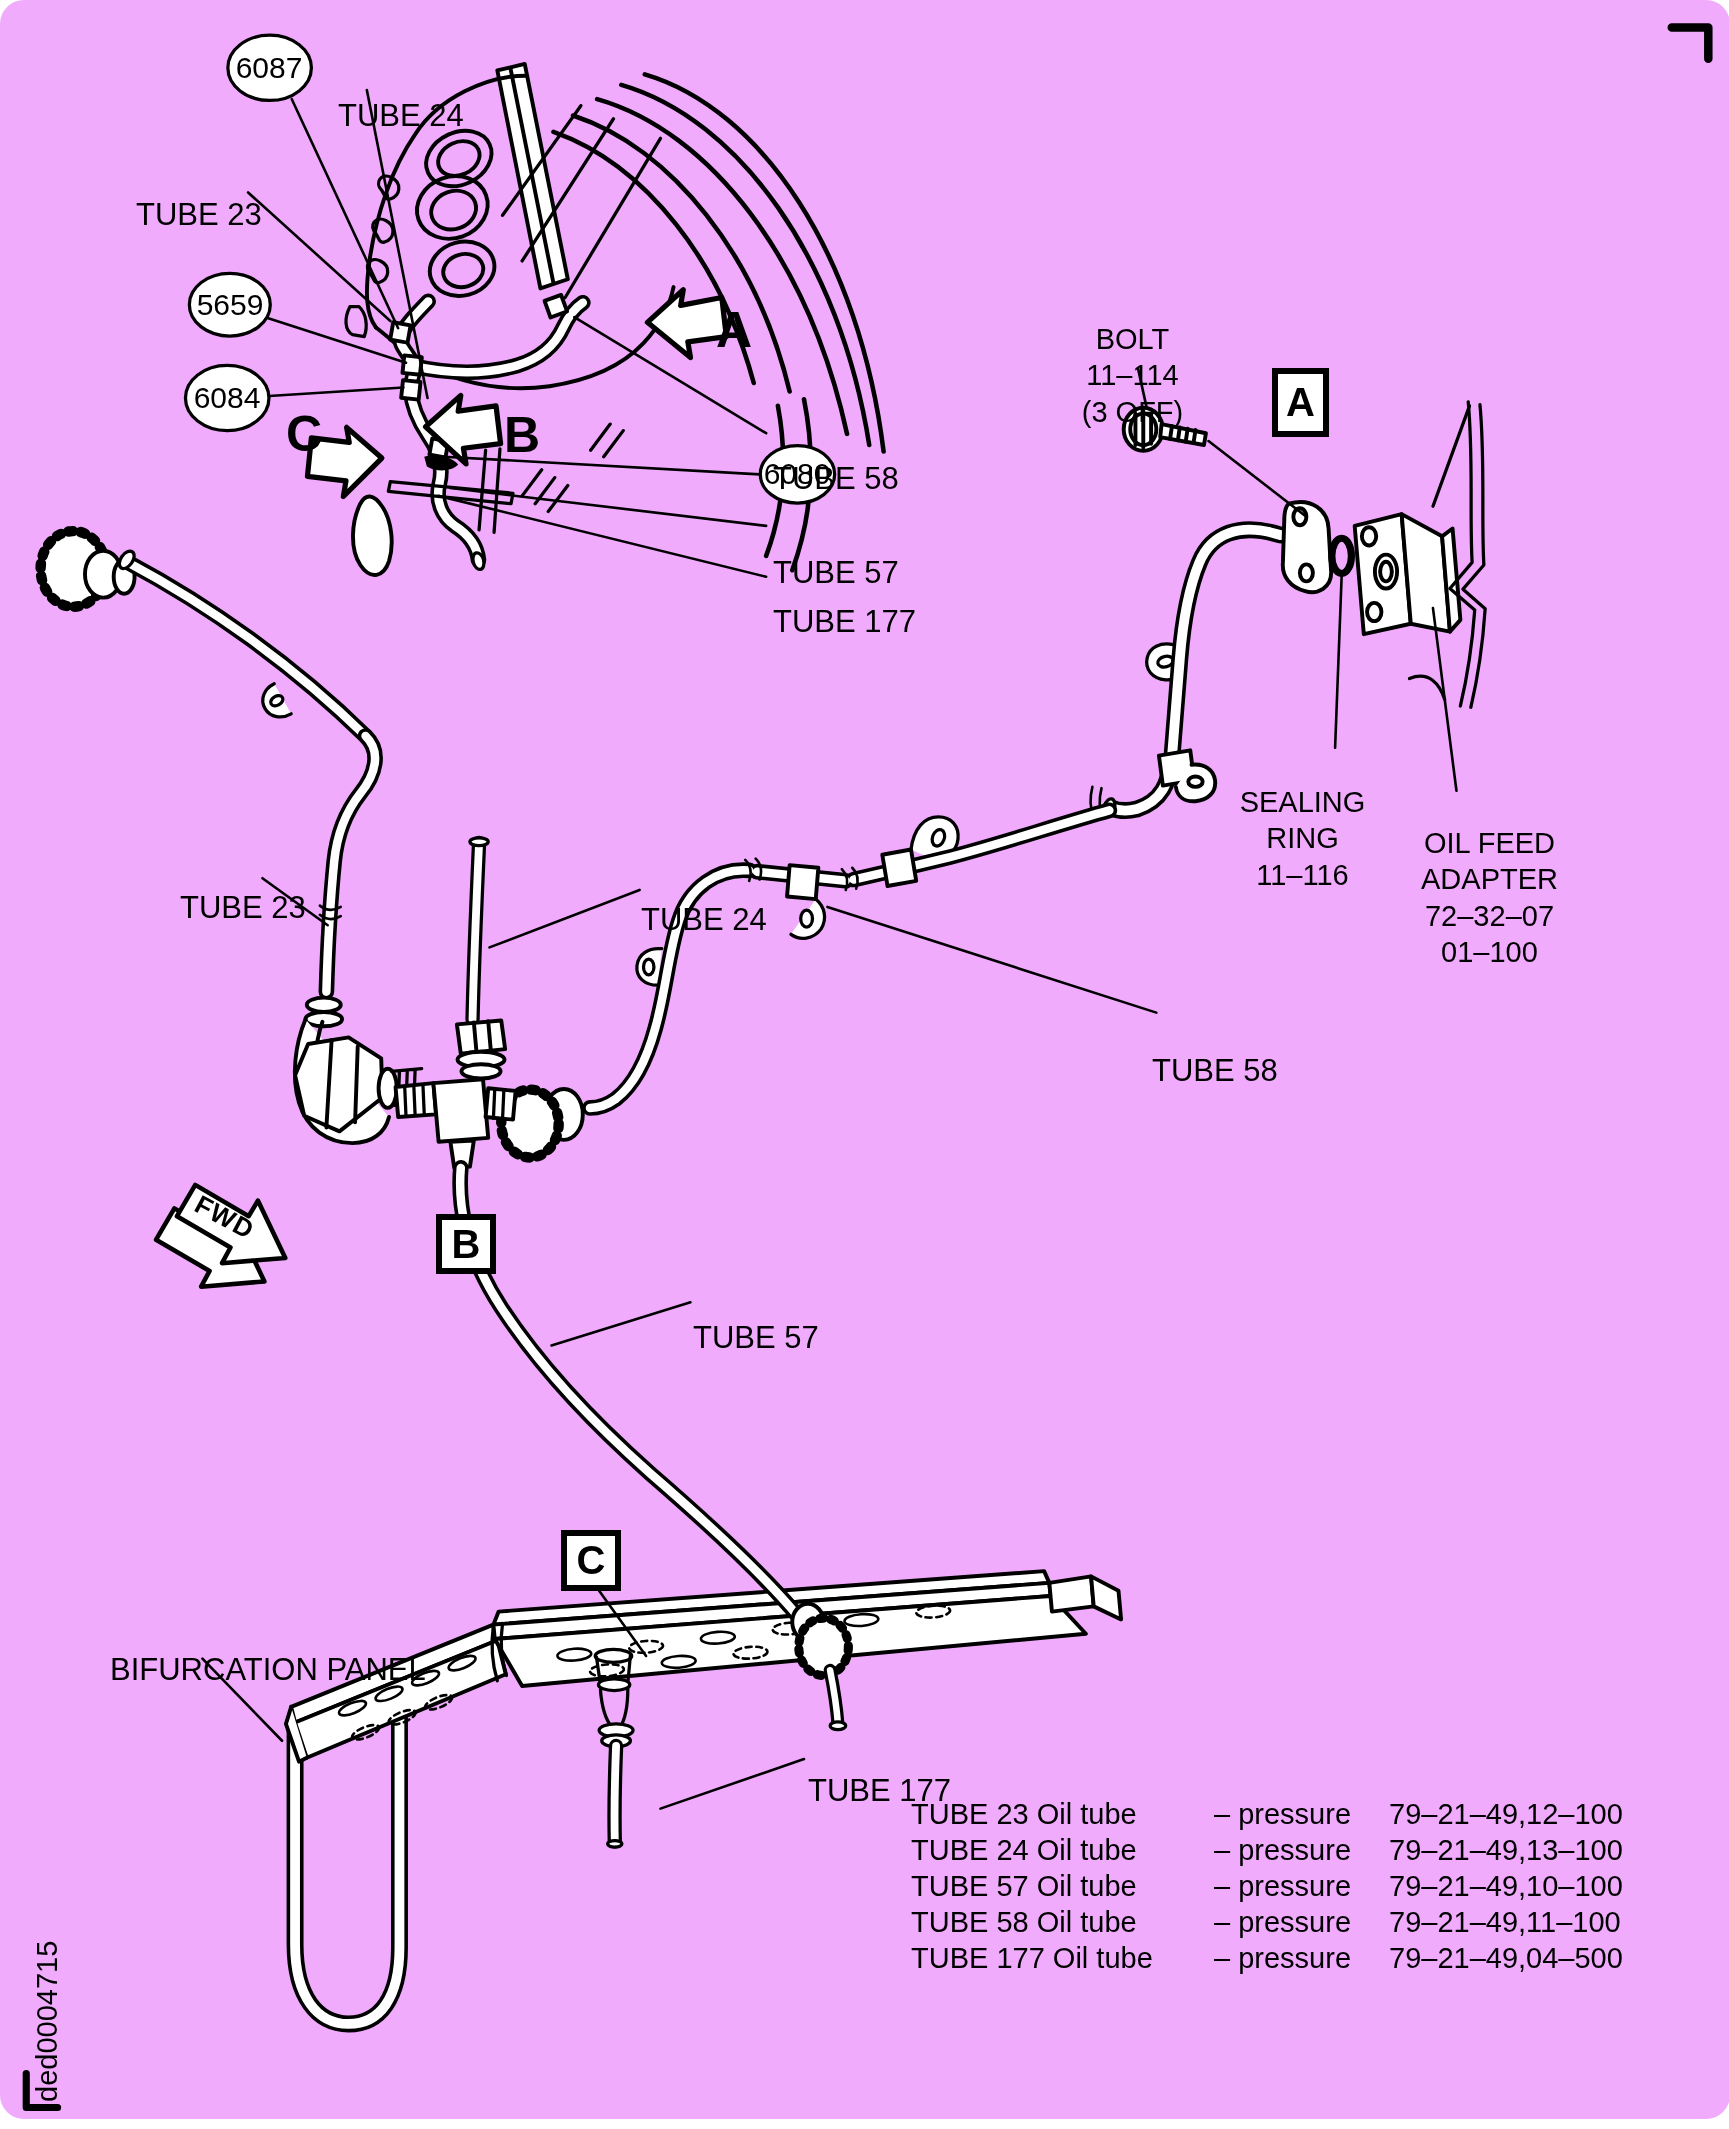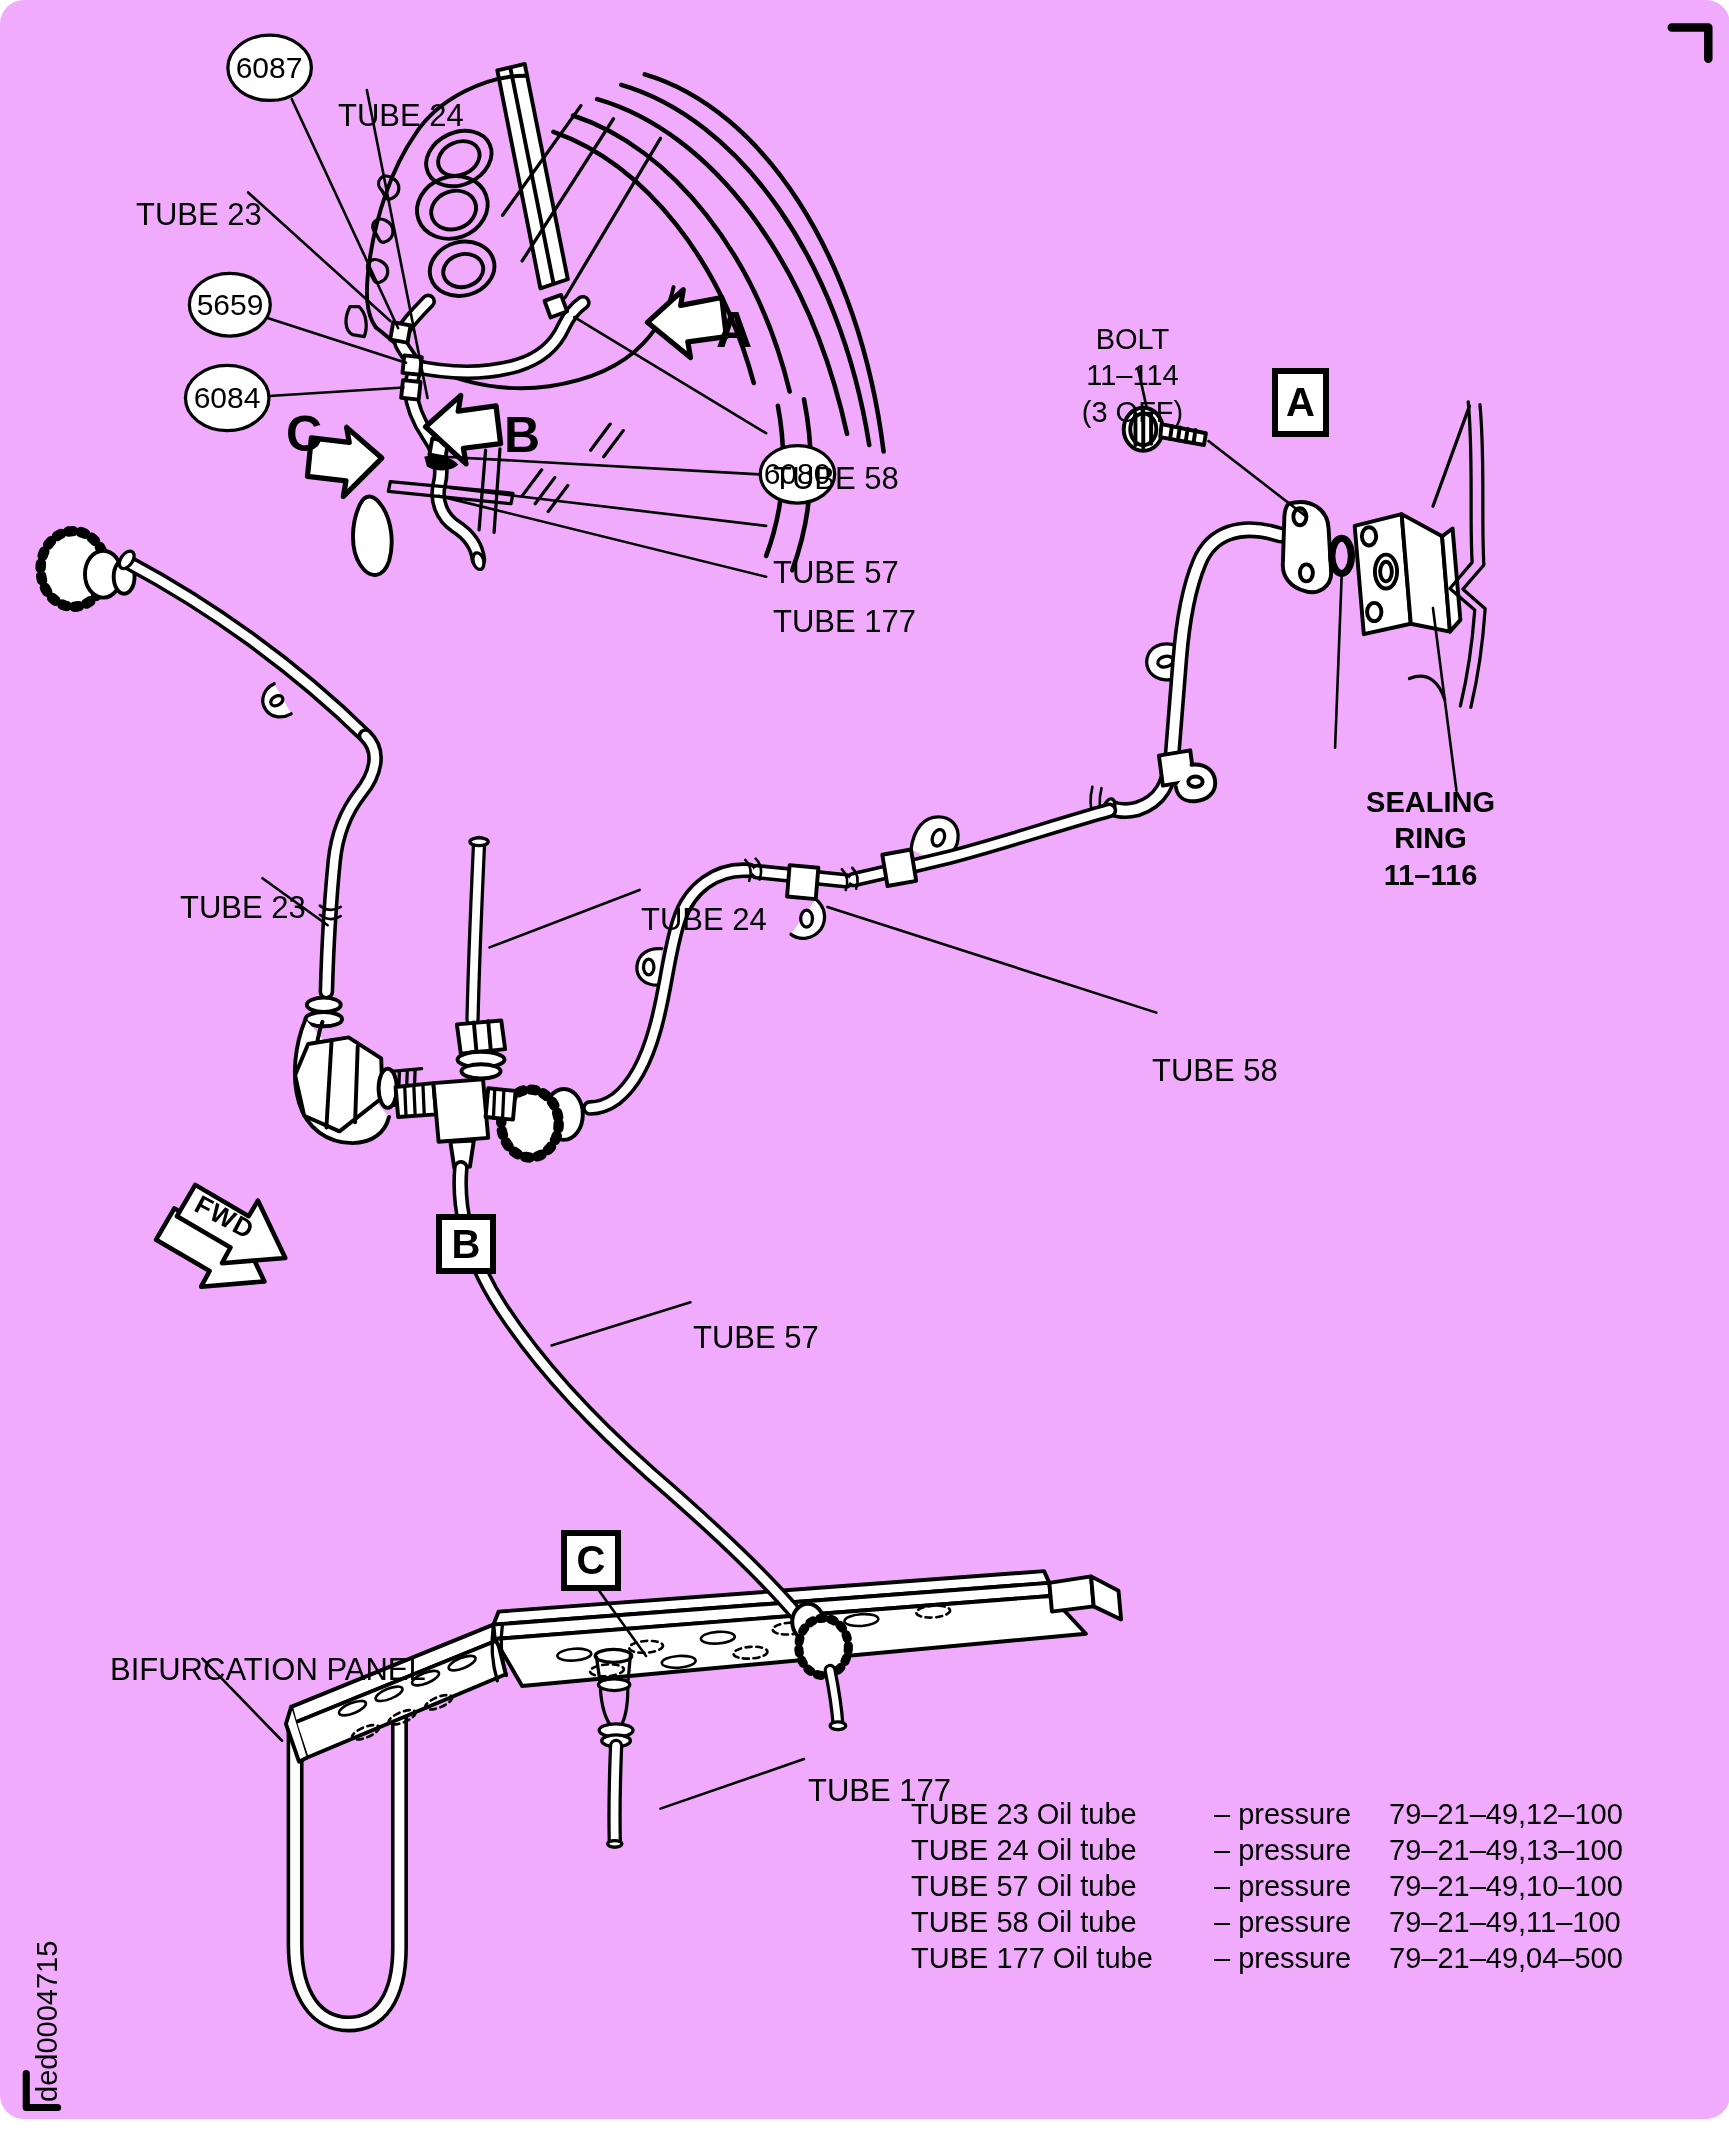--- a/index.html
+++ b/index.html
@@ -356,7 +356,7 @@
   <span>C</span>
 </div>
 
-<div class="stack" style="left:1352px;top:749px;width:157px;font-weight:bold;">
+<div class="stack" style="left:1224px;top:749px;width:157px;">
   <div>SEALING</div>
   <div>RING</div>
   <div>11–116</div>

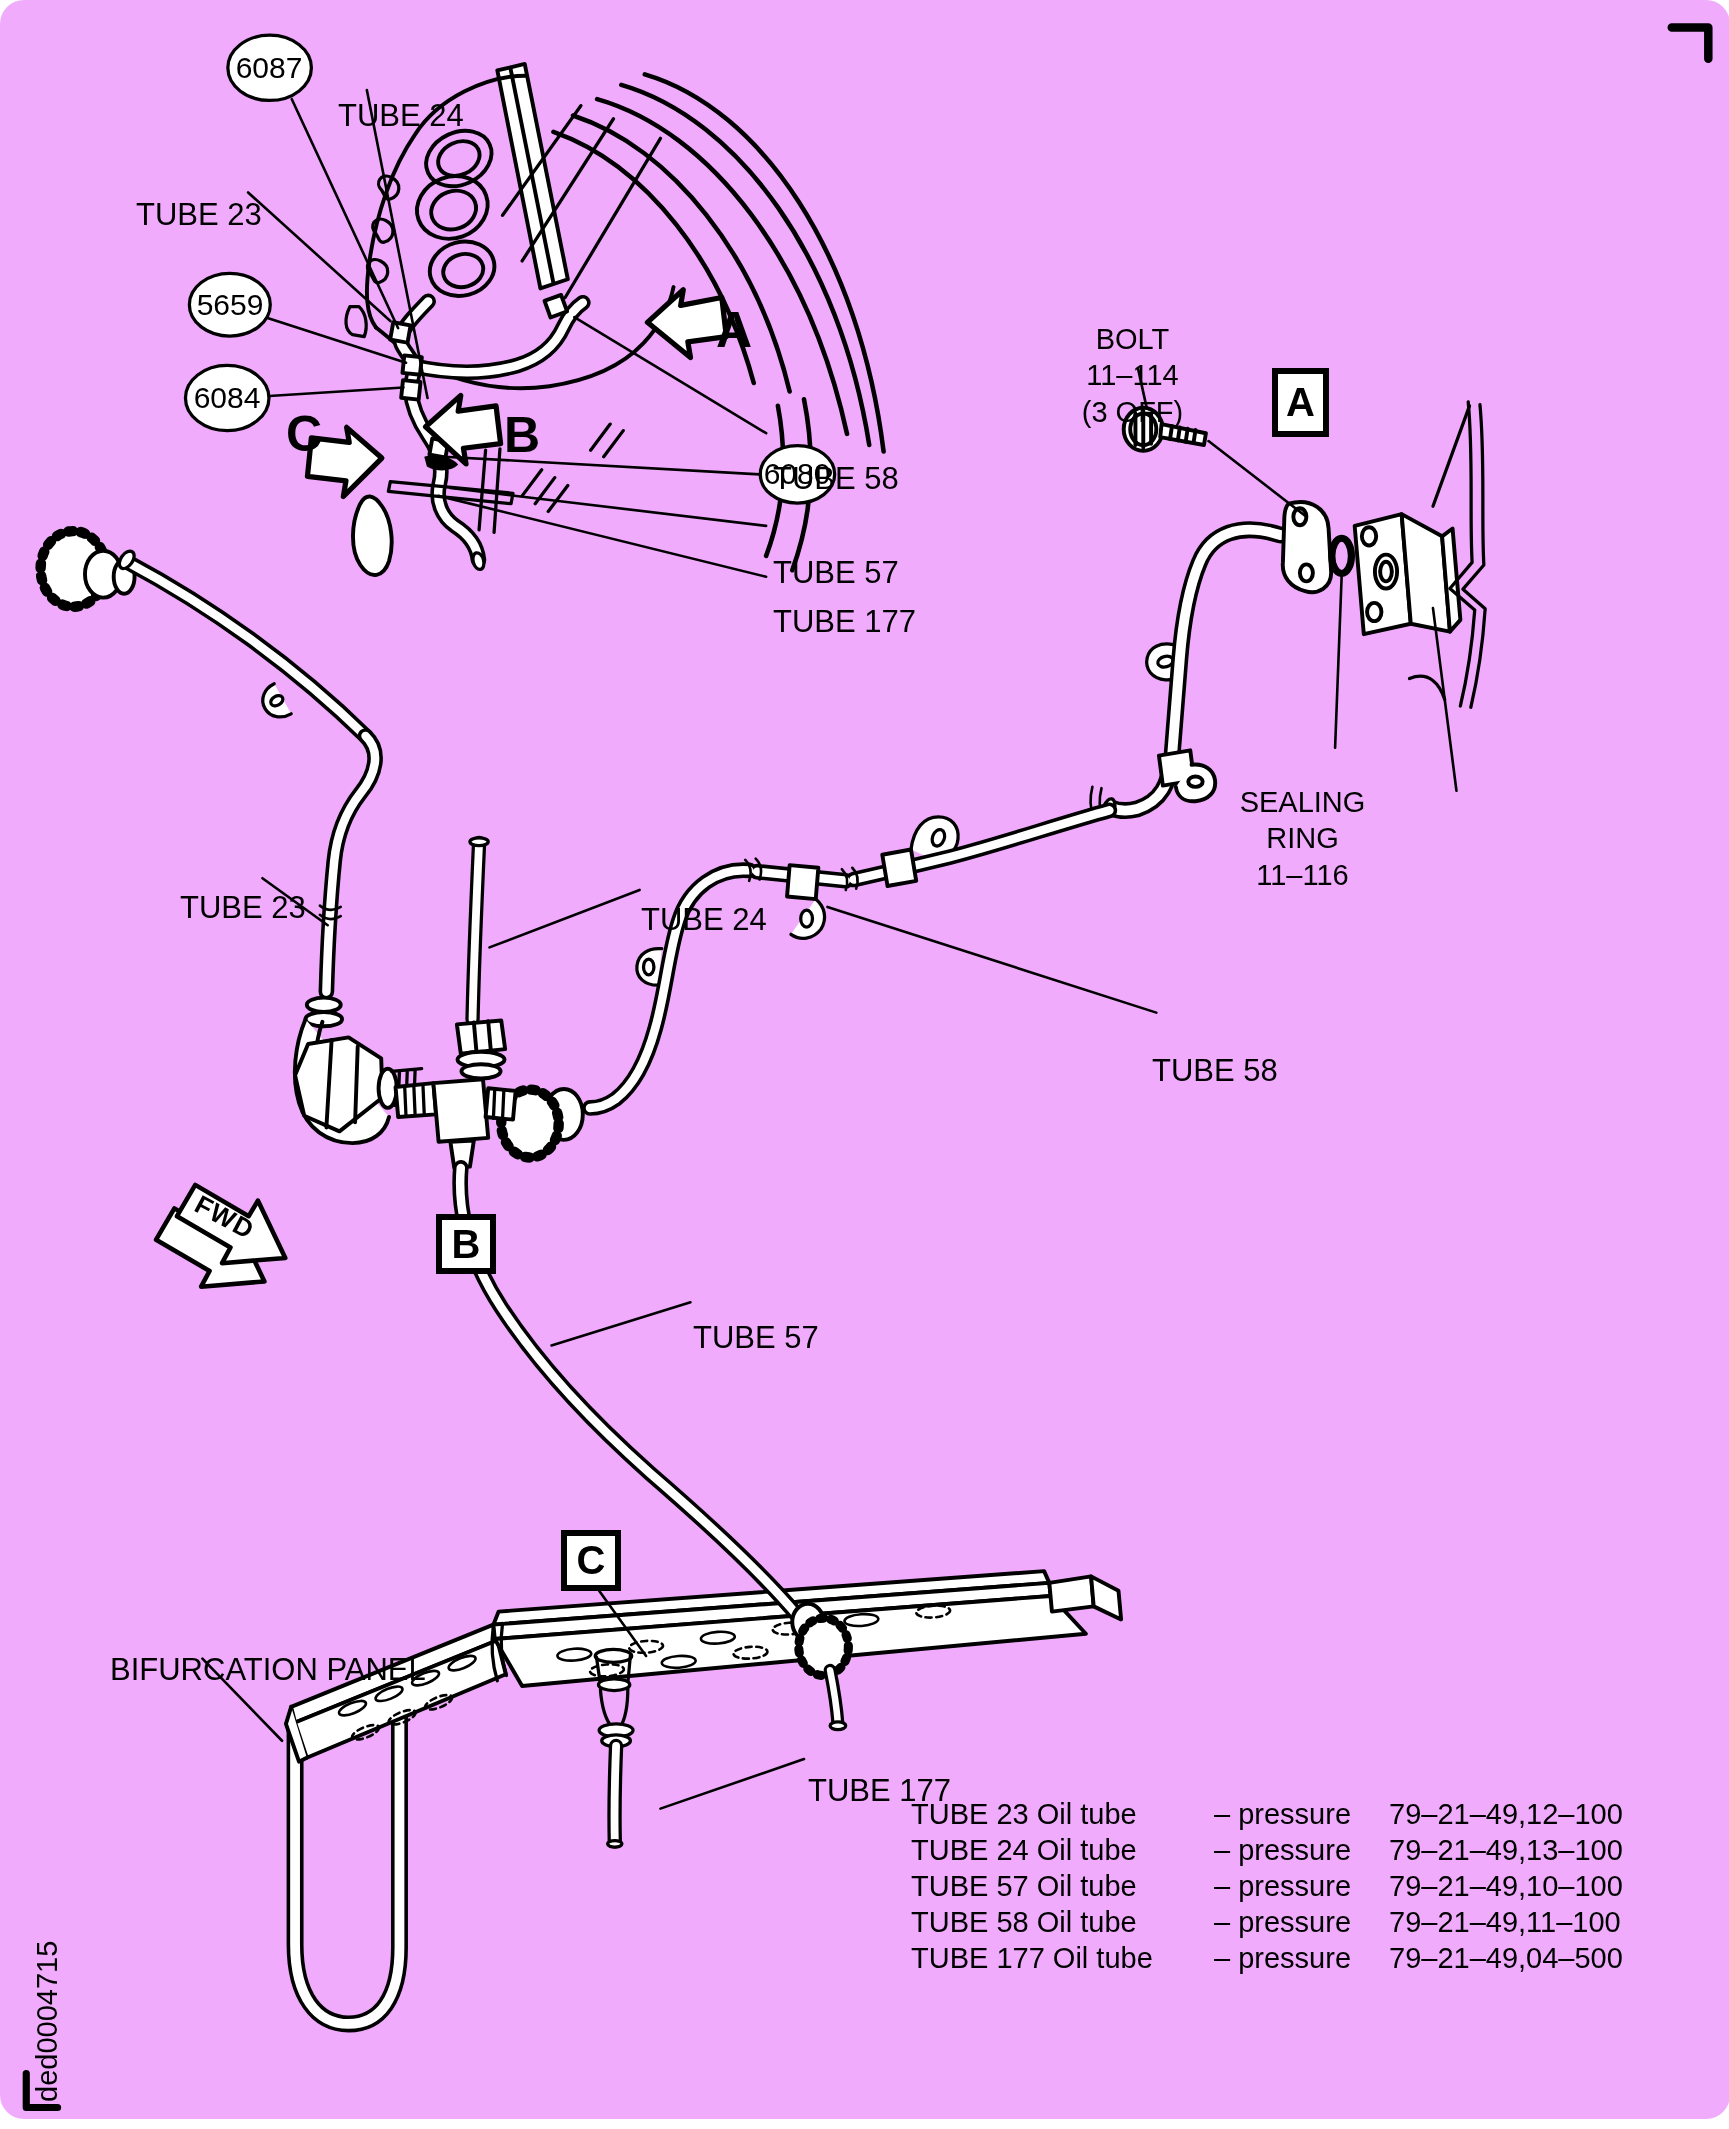--- a/index.html
+++ b/index.html
@@ -360,6 +360,12 @@
   <div>SEALING</div>
   <div>RING</div>
   <div>11–116</div>
+</div>
+<div class="stack" style="left:1411px;top:790px;width:157px;">
+  <div>OIL FEED</div>
+  <div>ADAPTER</div>
+  <div>72–32–07</div>
+  <div>01–100</div>
 </div>
 
 <div class="lbl" style="left:180px;top:848px;">TUBE 23</div>

